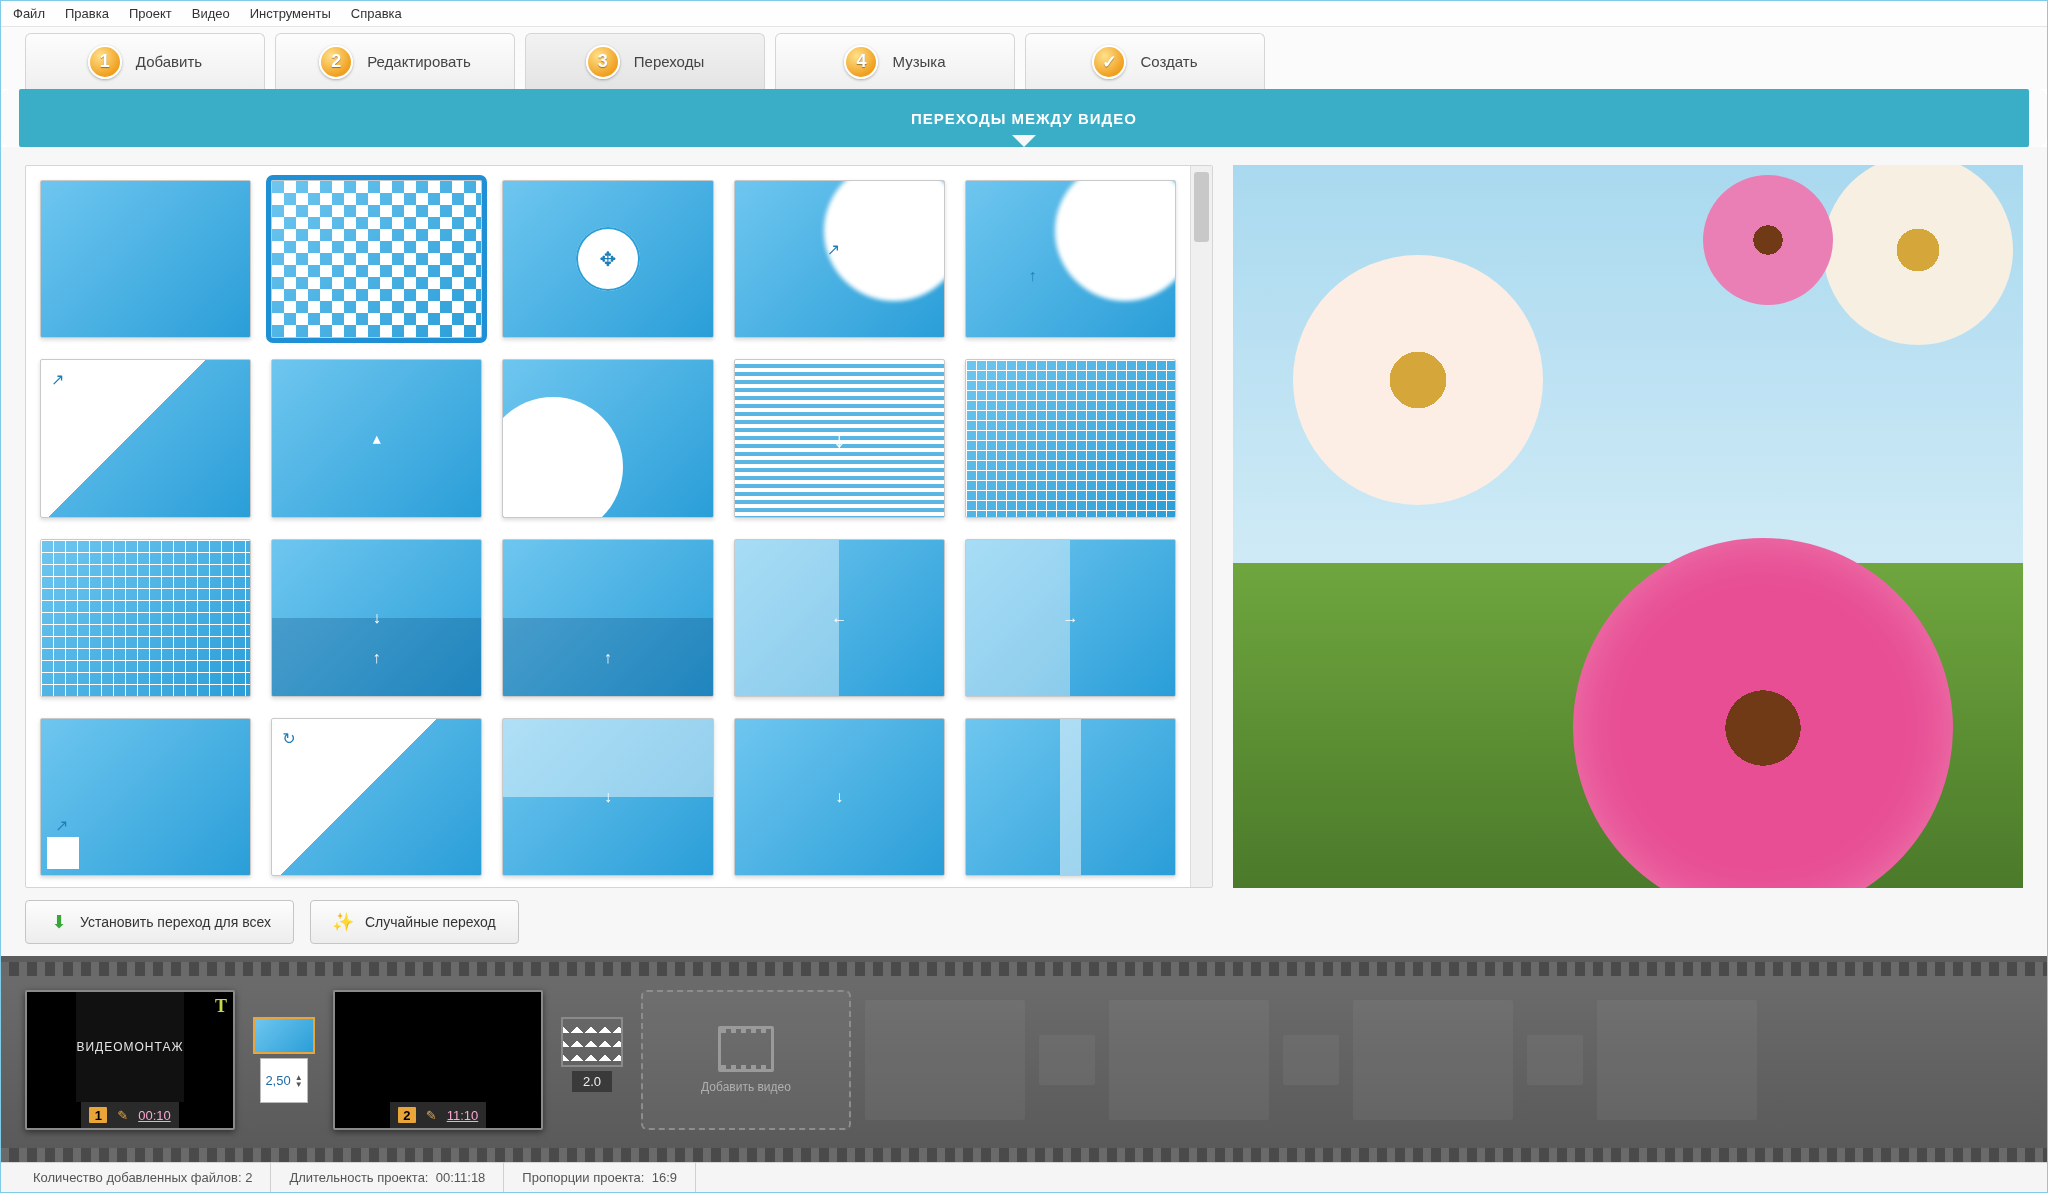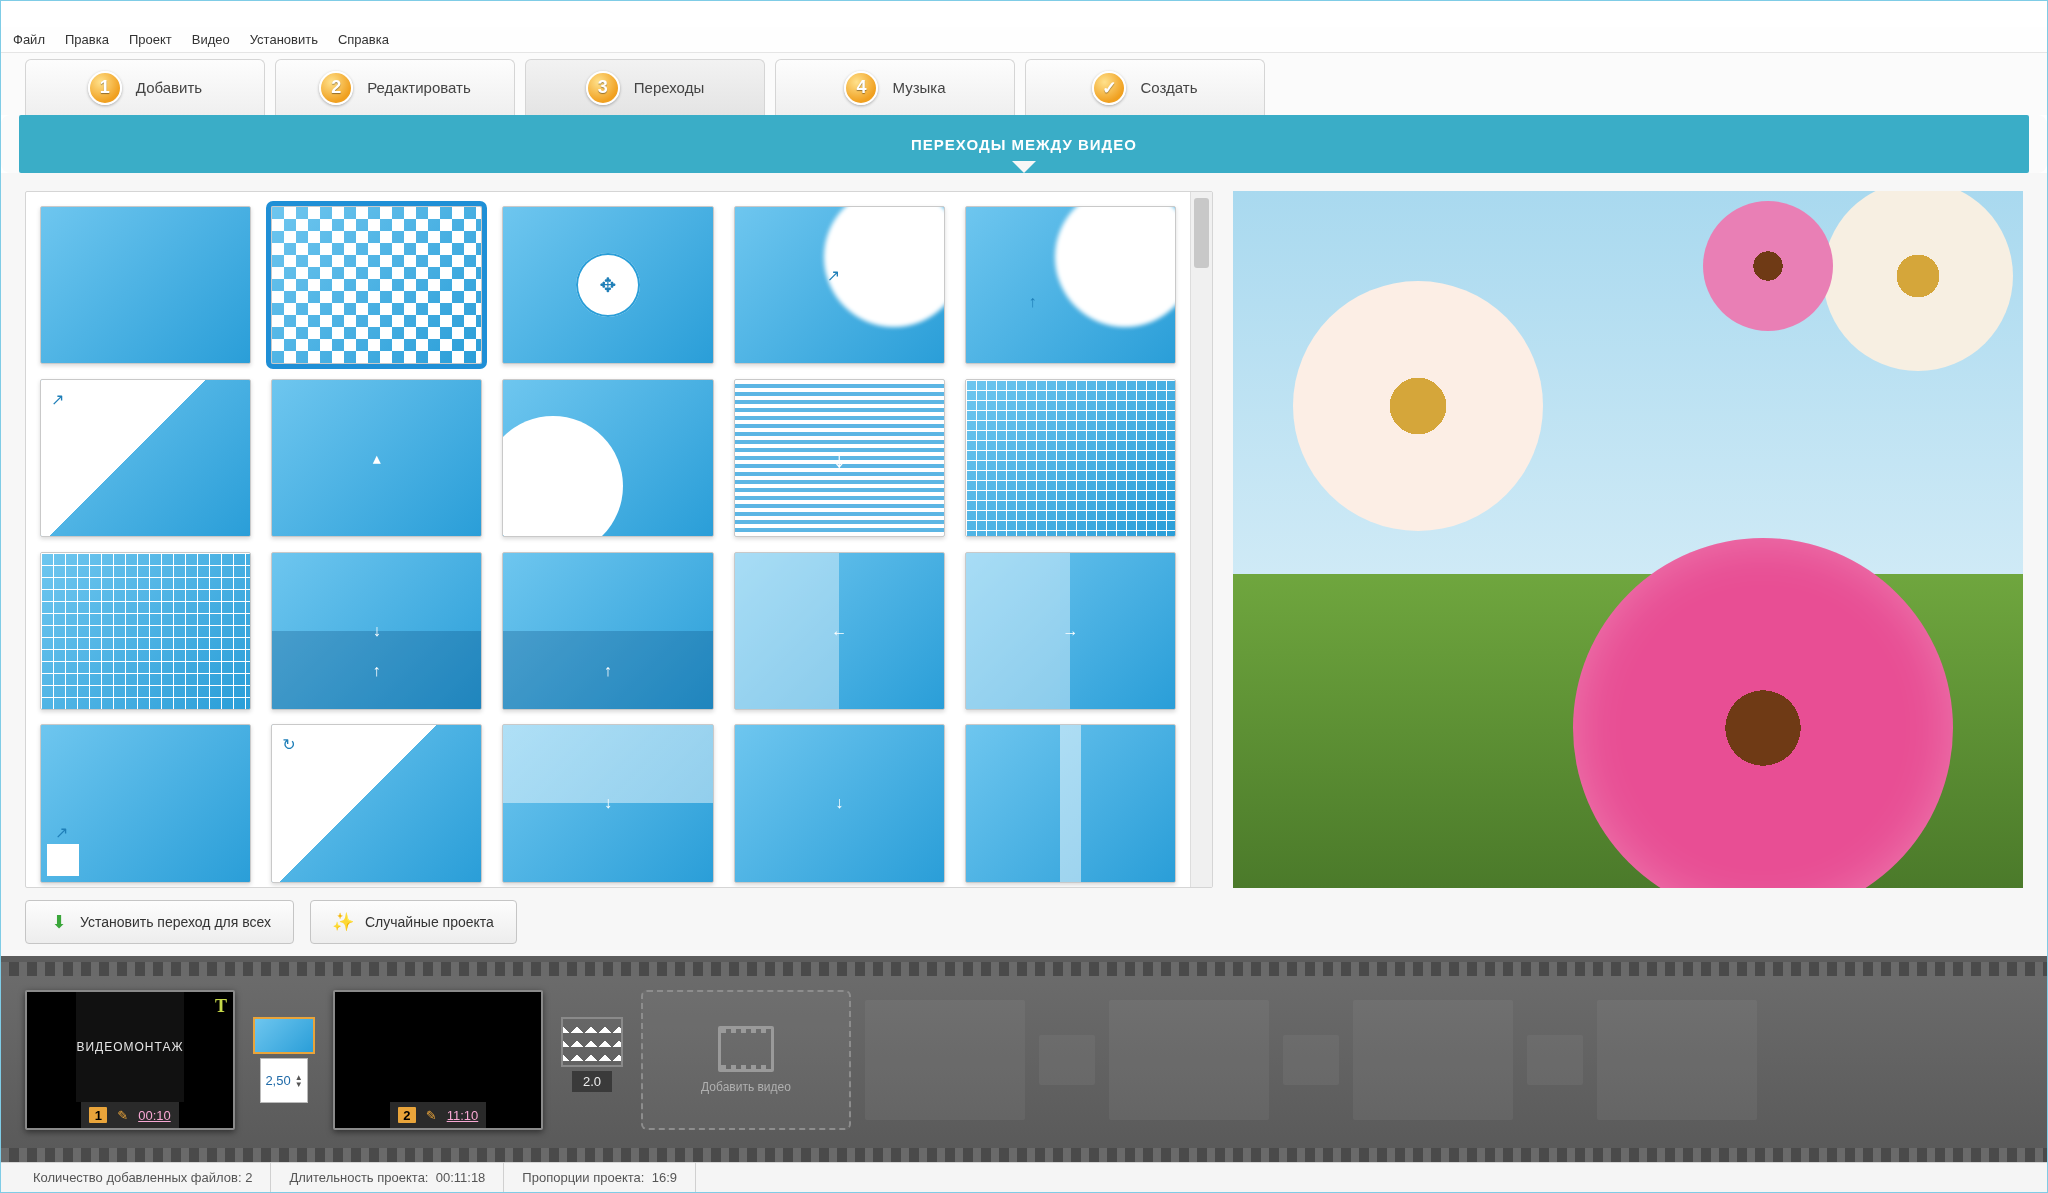--- a/index.html
+++ b/index.html
@@ -14,7 +14,7 @@
 .win-btn { width: 34px; height: 20px; background: #c9e9f6; border: 1px solid #8dcce4; color: #5a7a87; display: flex; align-items: center; justify-content: center; cursor: pointer; font-size: 13px; }
 
 
-.menubar { height: 26px; display: flex; align-items: center; gap: 20px; padding: 0 12px; background: #fefefe; border-bottom: 1px solid #e5e5e5; font-size: 13px; margin-top: 26px; }
+.menubar { height: 26px; display: flex; align-items: center; gap: 20px; padding: 0 12px; background: #fefefe; border-bottom: 1px solid #e5e5e5; font-size: 13px; }
 .menubar span { cursor: pointer; }
 
 

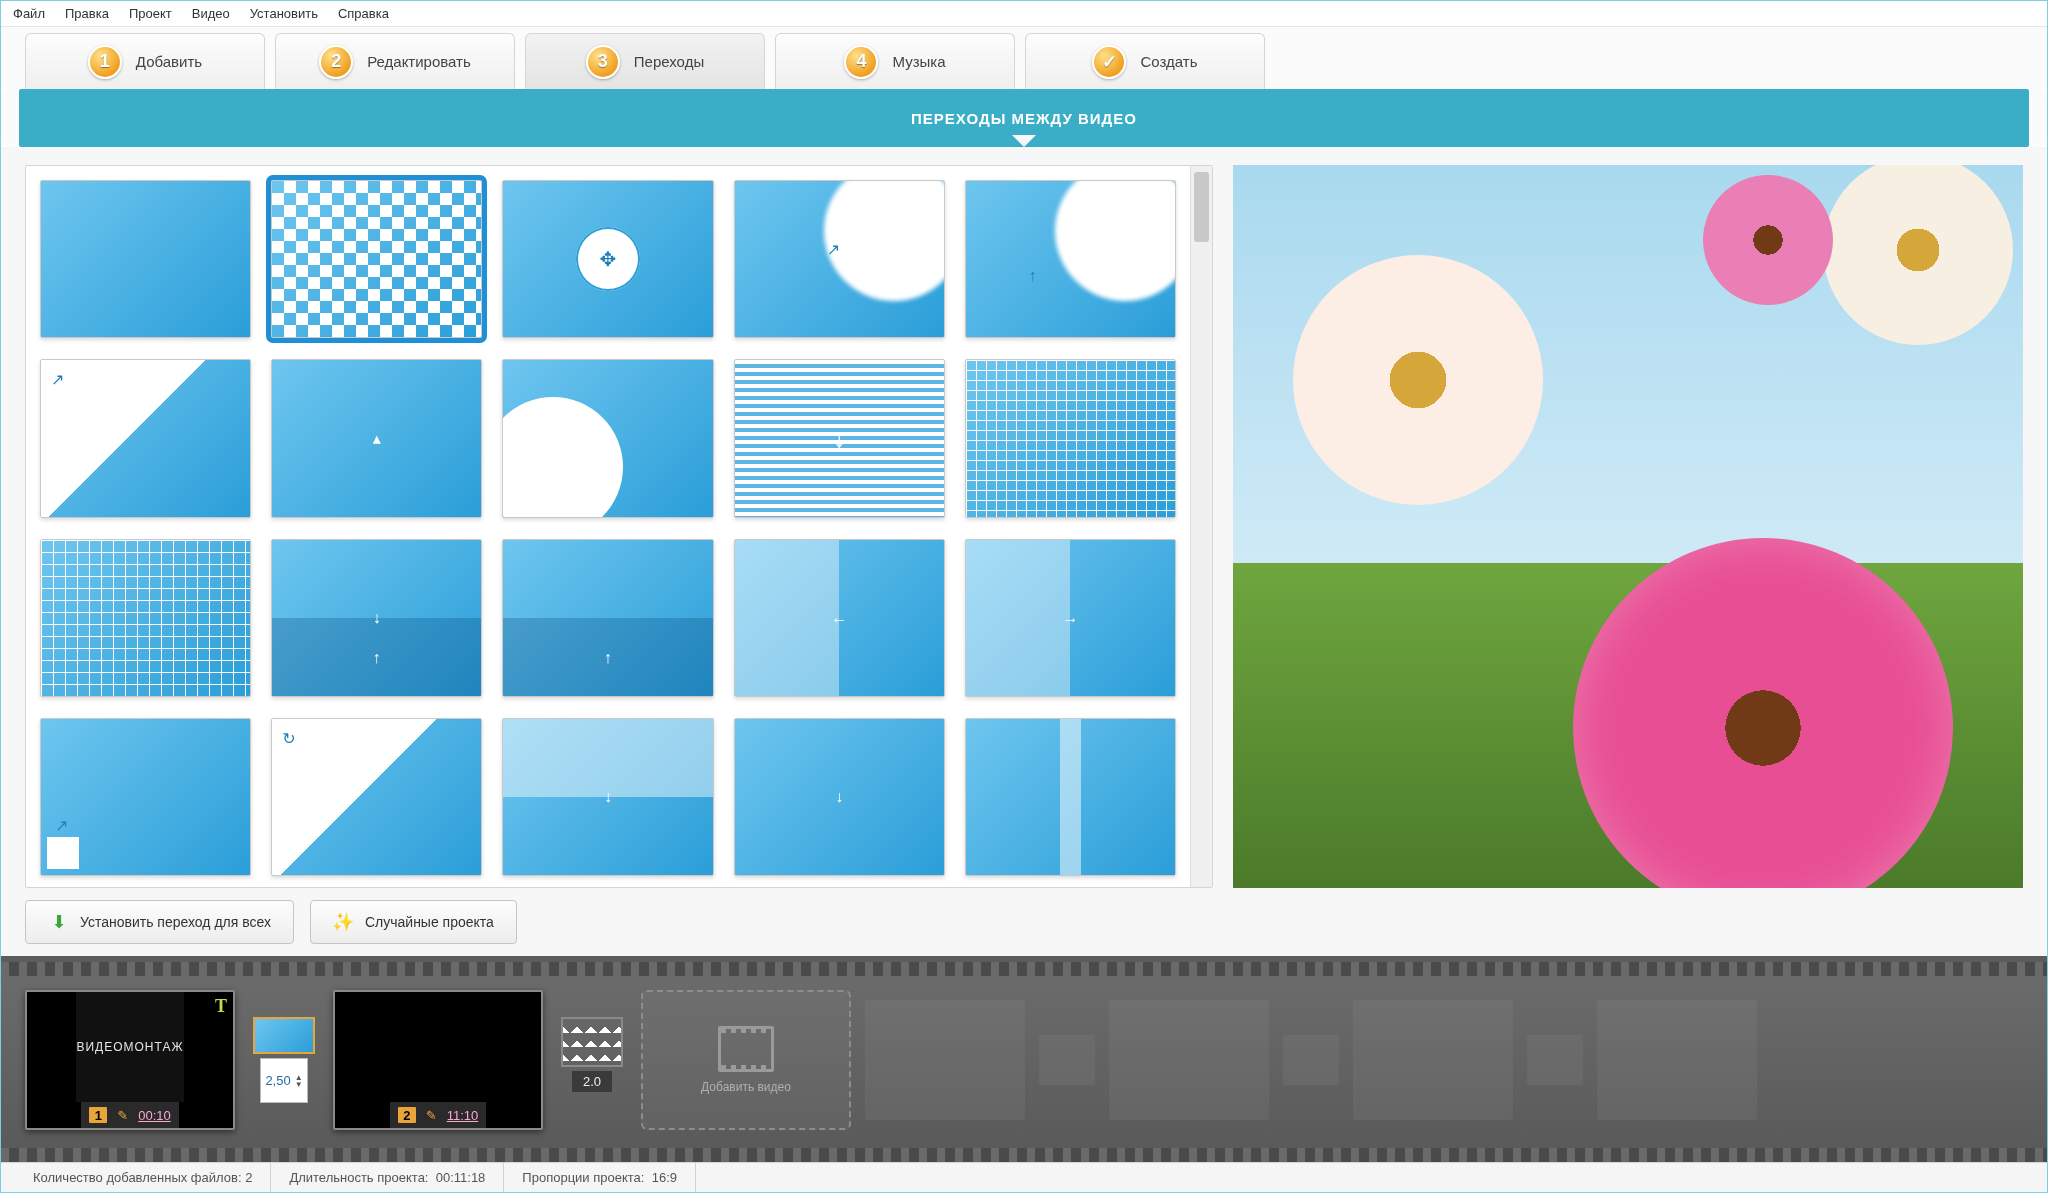--- a/index.html
+++ b/index.html
@@ -119,7 +119,7 @@
     <span>Правка</span>
     <span>Проект</span>
     <span>Видео</span>
-    <span>Установить</span>
+    <span>Инструменты</span>
     <span>Справка</span>
   </div>
 

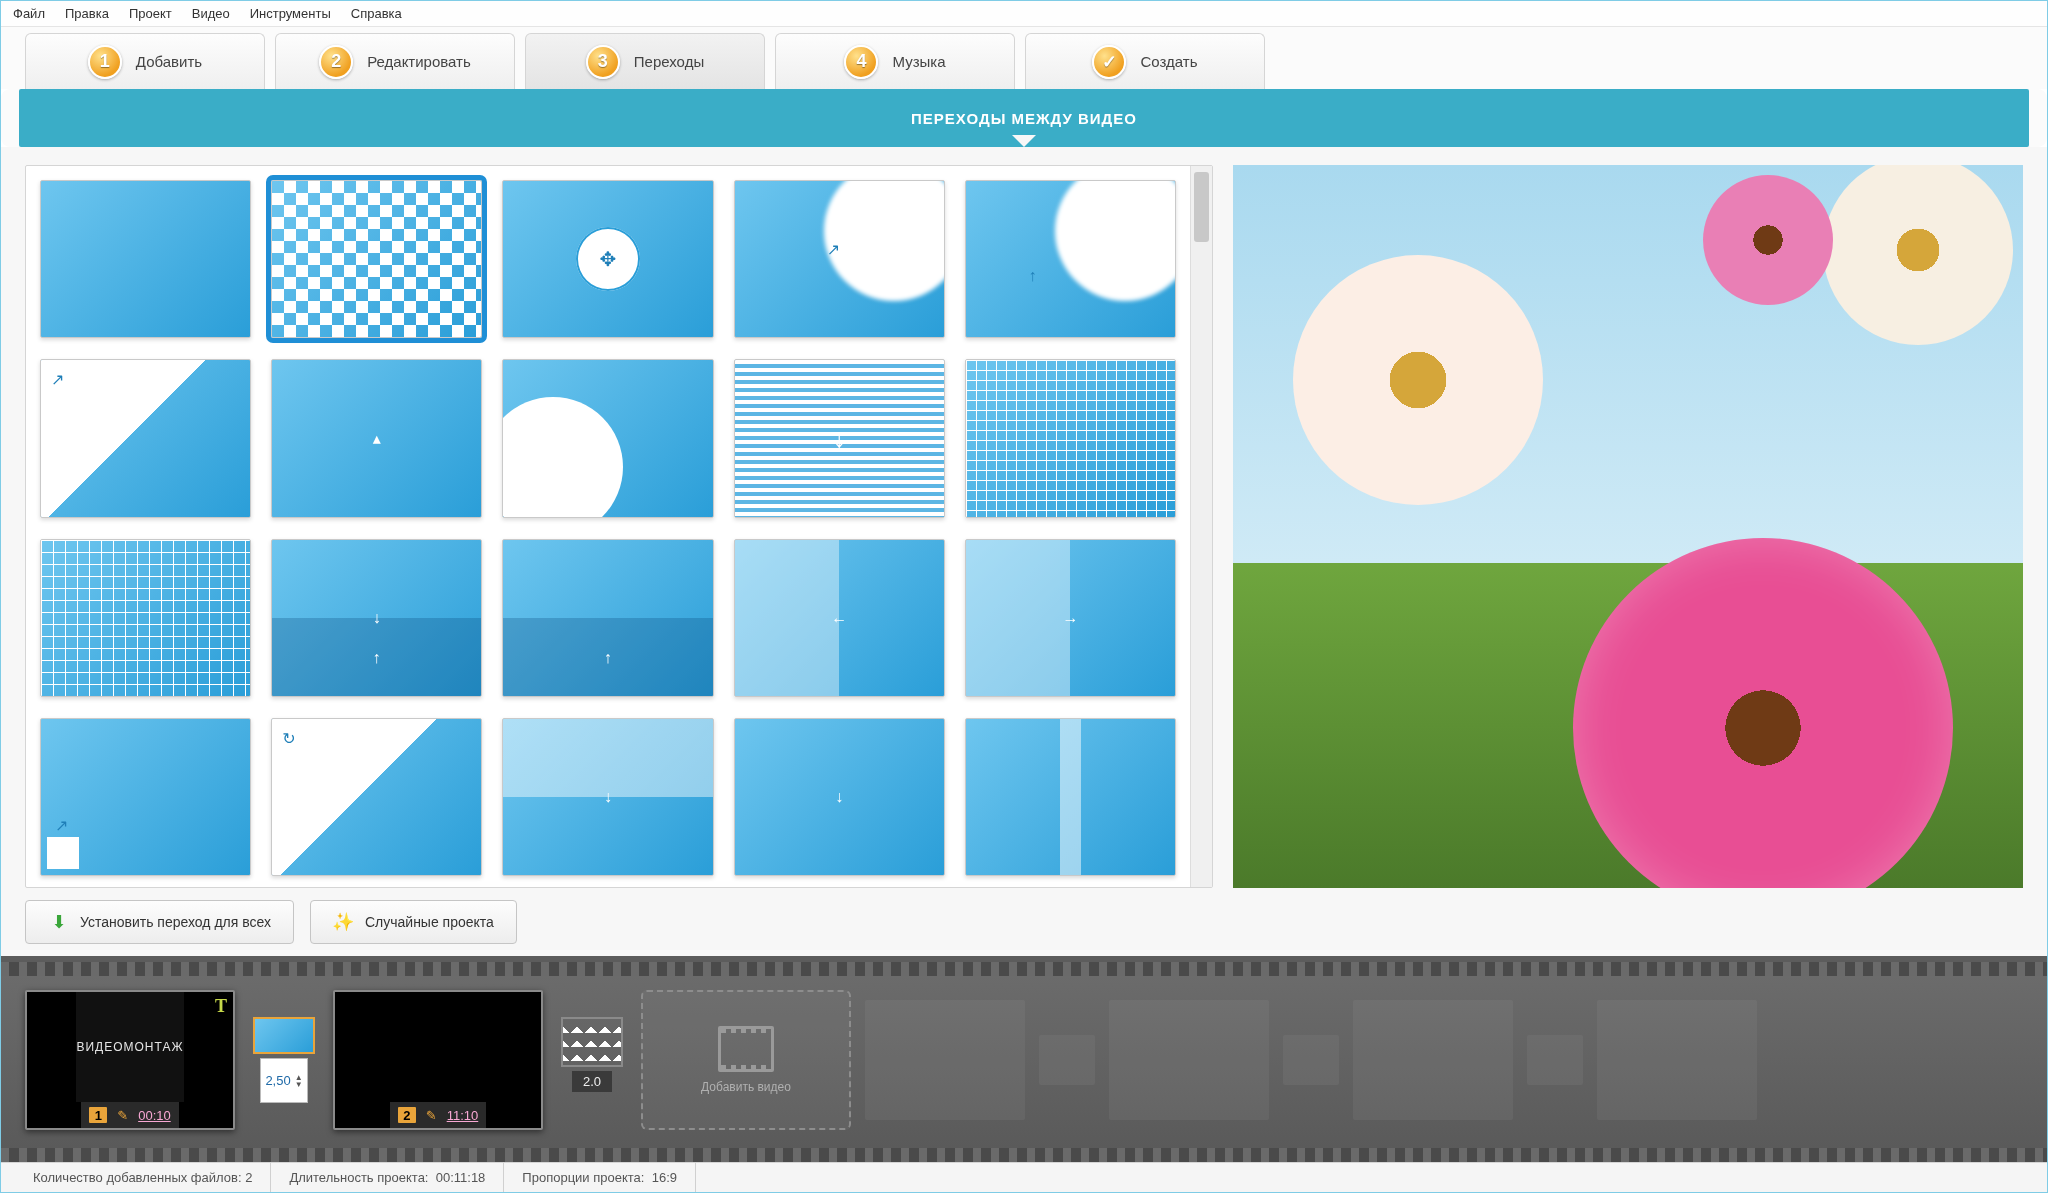--- a/index.html
+++ b/index.html
@@ -252,7 +252,7 @@
     </div>
     <div class="btn">
       <span class="bicn">✨</span>
-      <span>Случайные проекта</span>
+      <span>Случайные переход</span>
     </div>
   </div>
 

